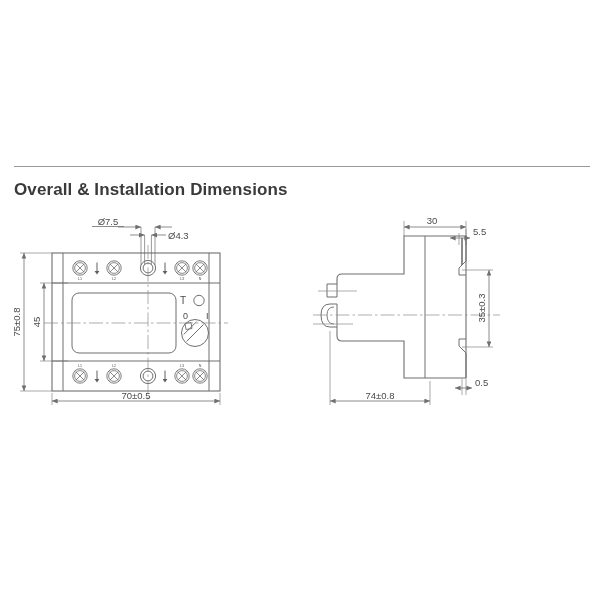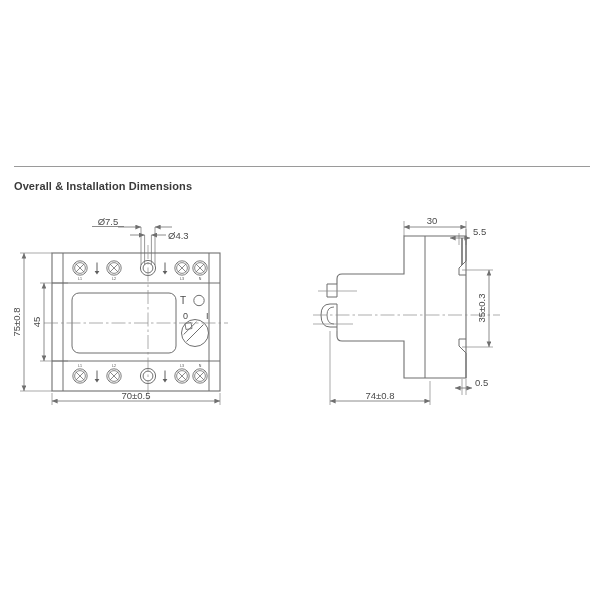--- a/index.html
+++ b/index.html
@@ -32,7 +32,7 @@
     position: absolute;
     left: 14px;
     top: 180px;
-    font-size: 11px;
+    font-size: 17px;
     font-weight: bold;
     color: #3a3a3a;
     letter-spacing: 0.1px;

